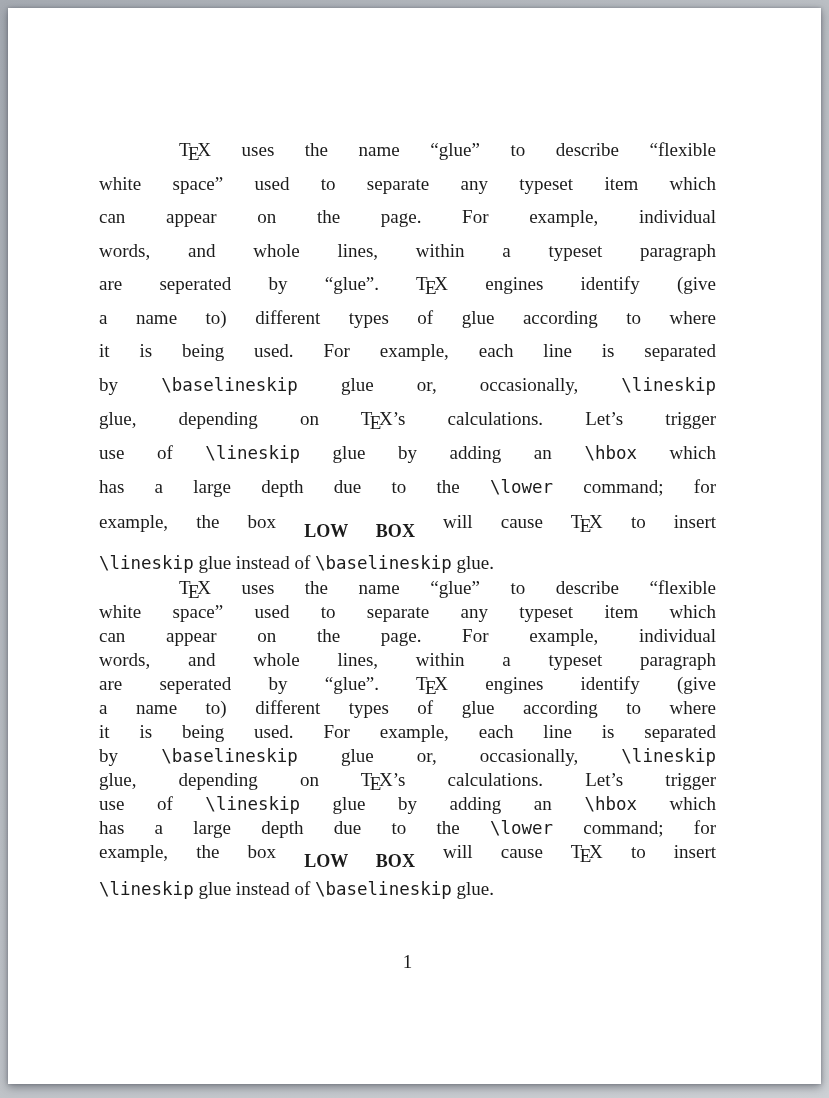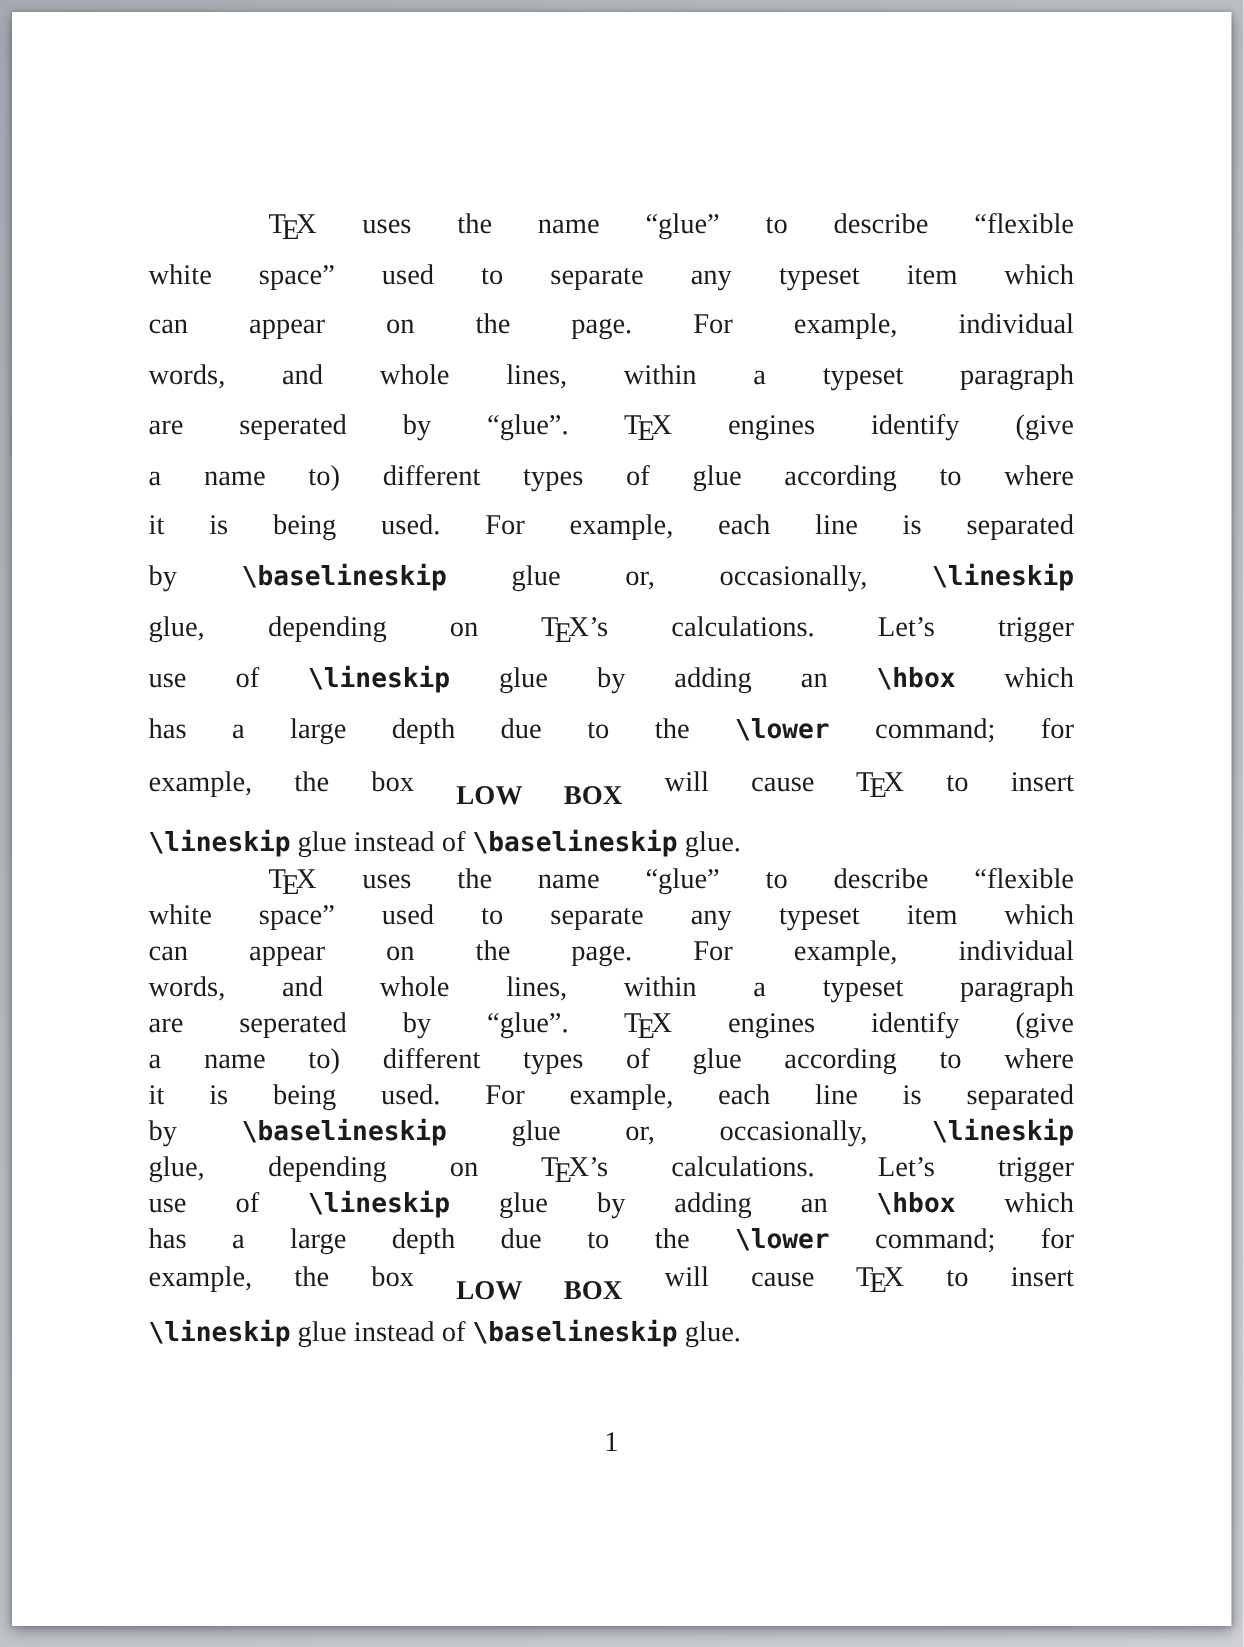--- a/index.html
+++ b/index.html
@@ -38,7 +38,6 @@
   .mono {
     font-family: "DejaVu Sans Mono", "Liberation Mono", monospace;
     font-size: 0.92em;
-    font-weight: bold;
   }
   .tex-e {
     position: relative;

